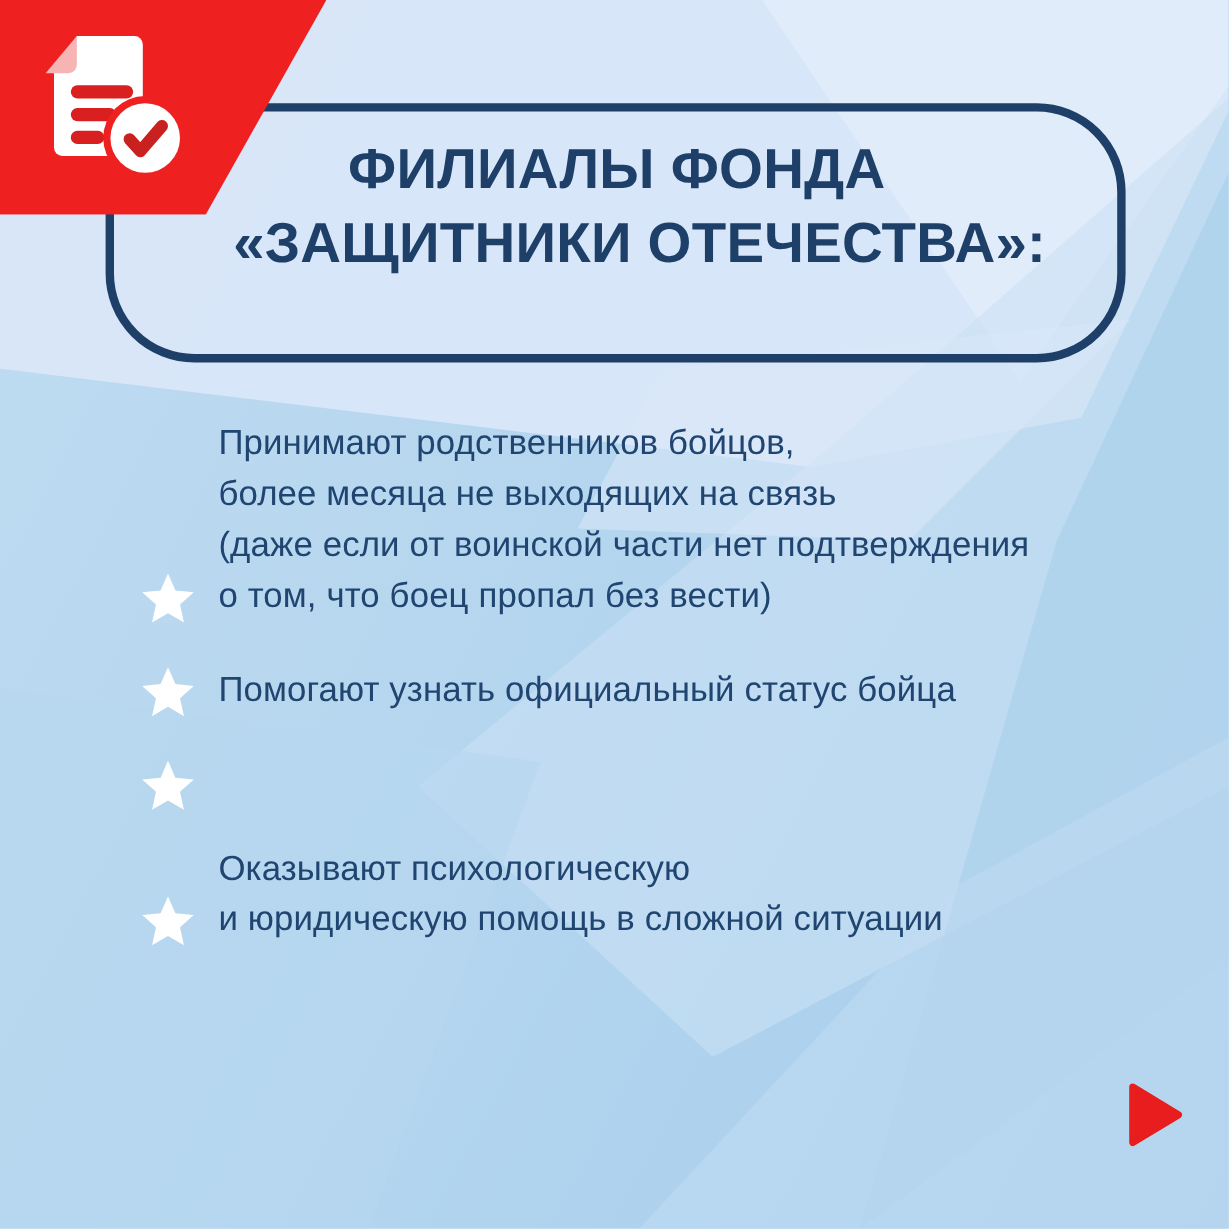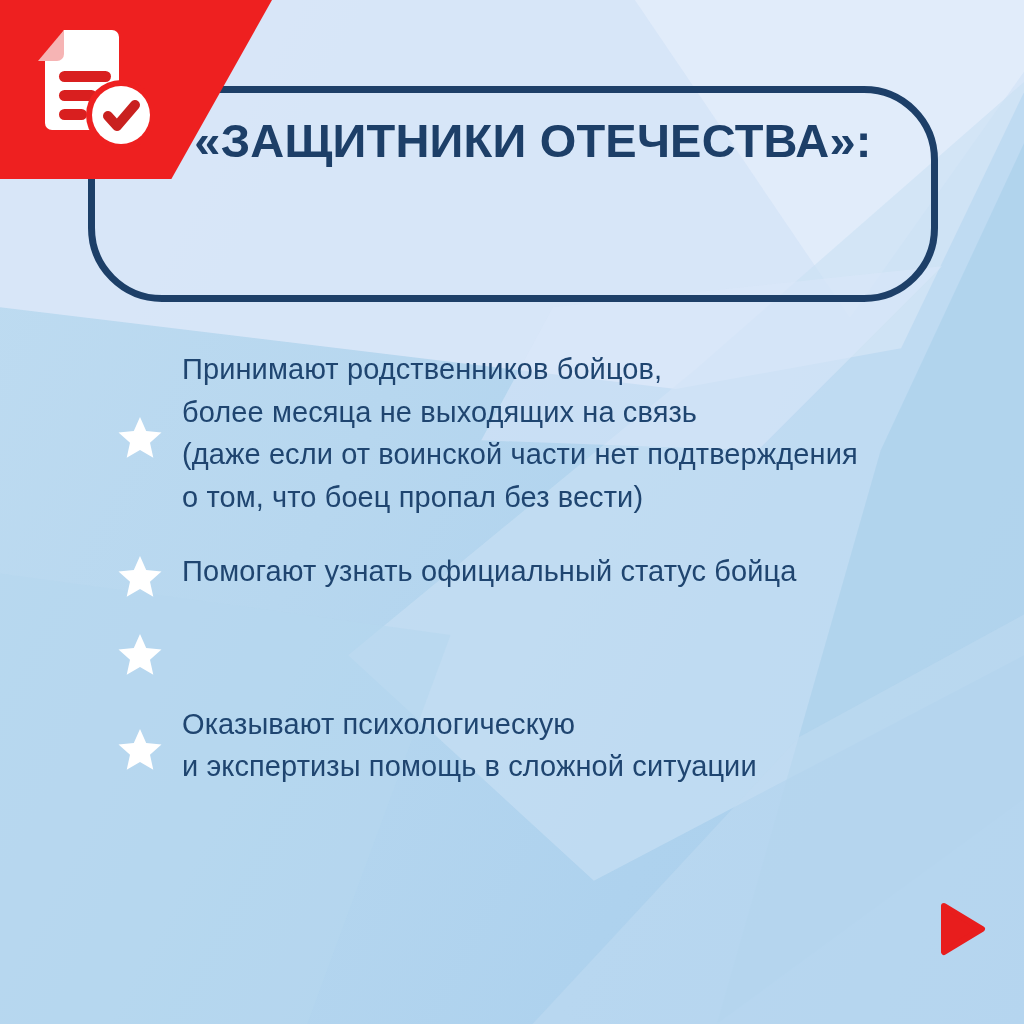--- a/index.html
+++ b/index.html
@@ -206,6 +206,7 @@
   </div>
 
   <div class="headline-text">
+    <div class="l1">ФИЛИАЛЫ ФОНДА</div>
     <div class="l2">«ЗАЩИТНИКИ ОТЕЧЕСТВА»:</div>
   </div>
 

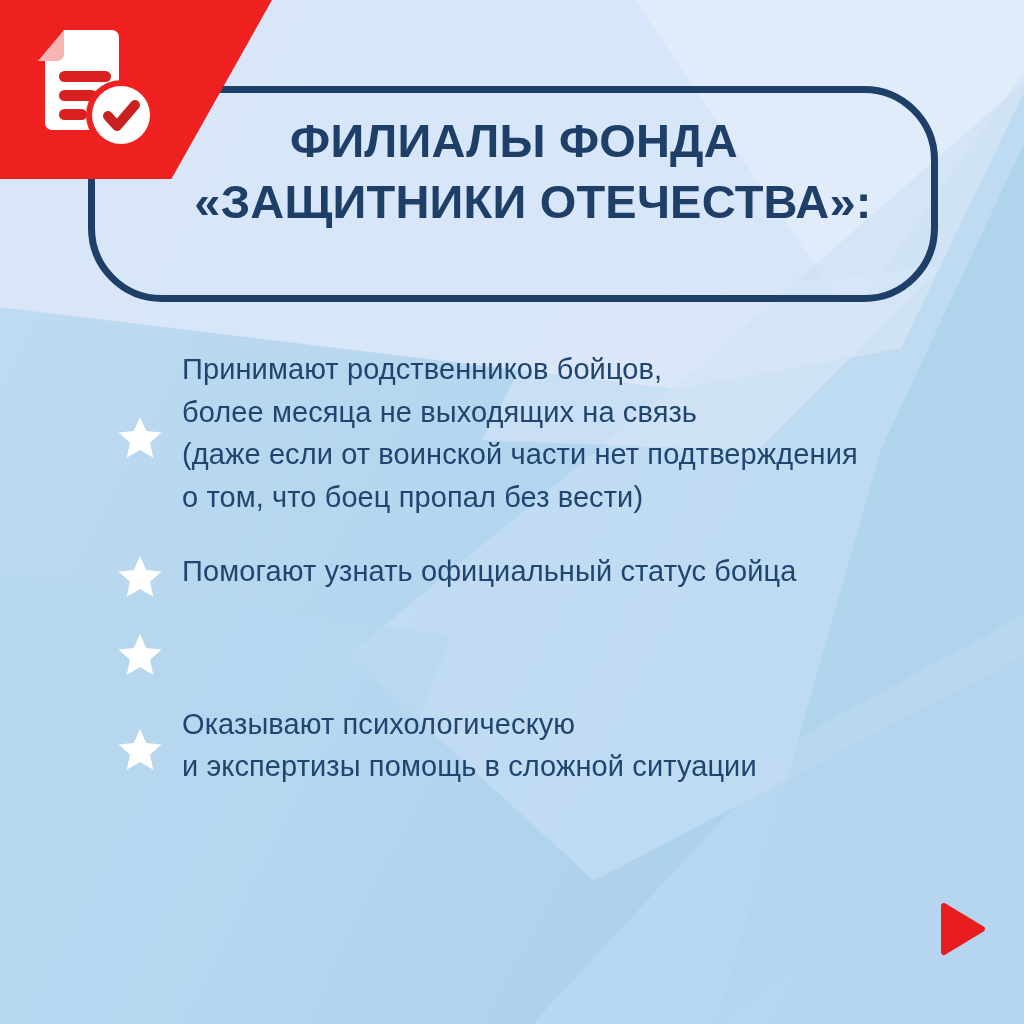--- a/index.html
+++ b/index.html
@@ -142,7 +142,7 @@
 
   .bullet {
     display: flex;
-    align-items: center;
+    align-items: flex-end;
     margin-bottom: 28px;
   }
   .bullet:last-child { margin-bottom: 0; }

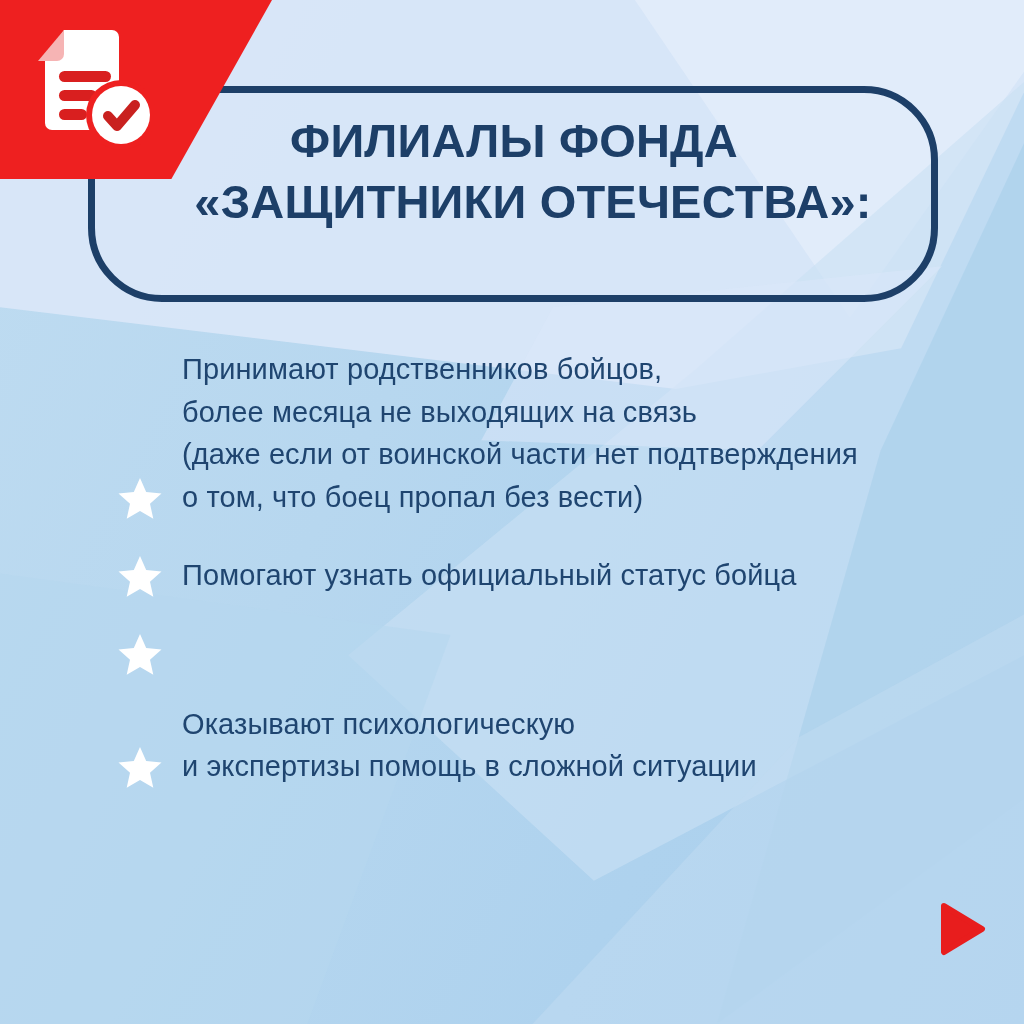--- a/index.html
+++ b/index.html
@@ -249,7 +249,7 @@
         </svg>
       </span>
       <span class="bullet-text">Оказывают психологическую
-и экспертизы помощь в сложной ситуации</span>
+и юридическую помощь в сложной ситуации</span>
     </div>
 
   </div>

